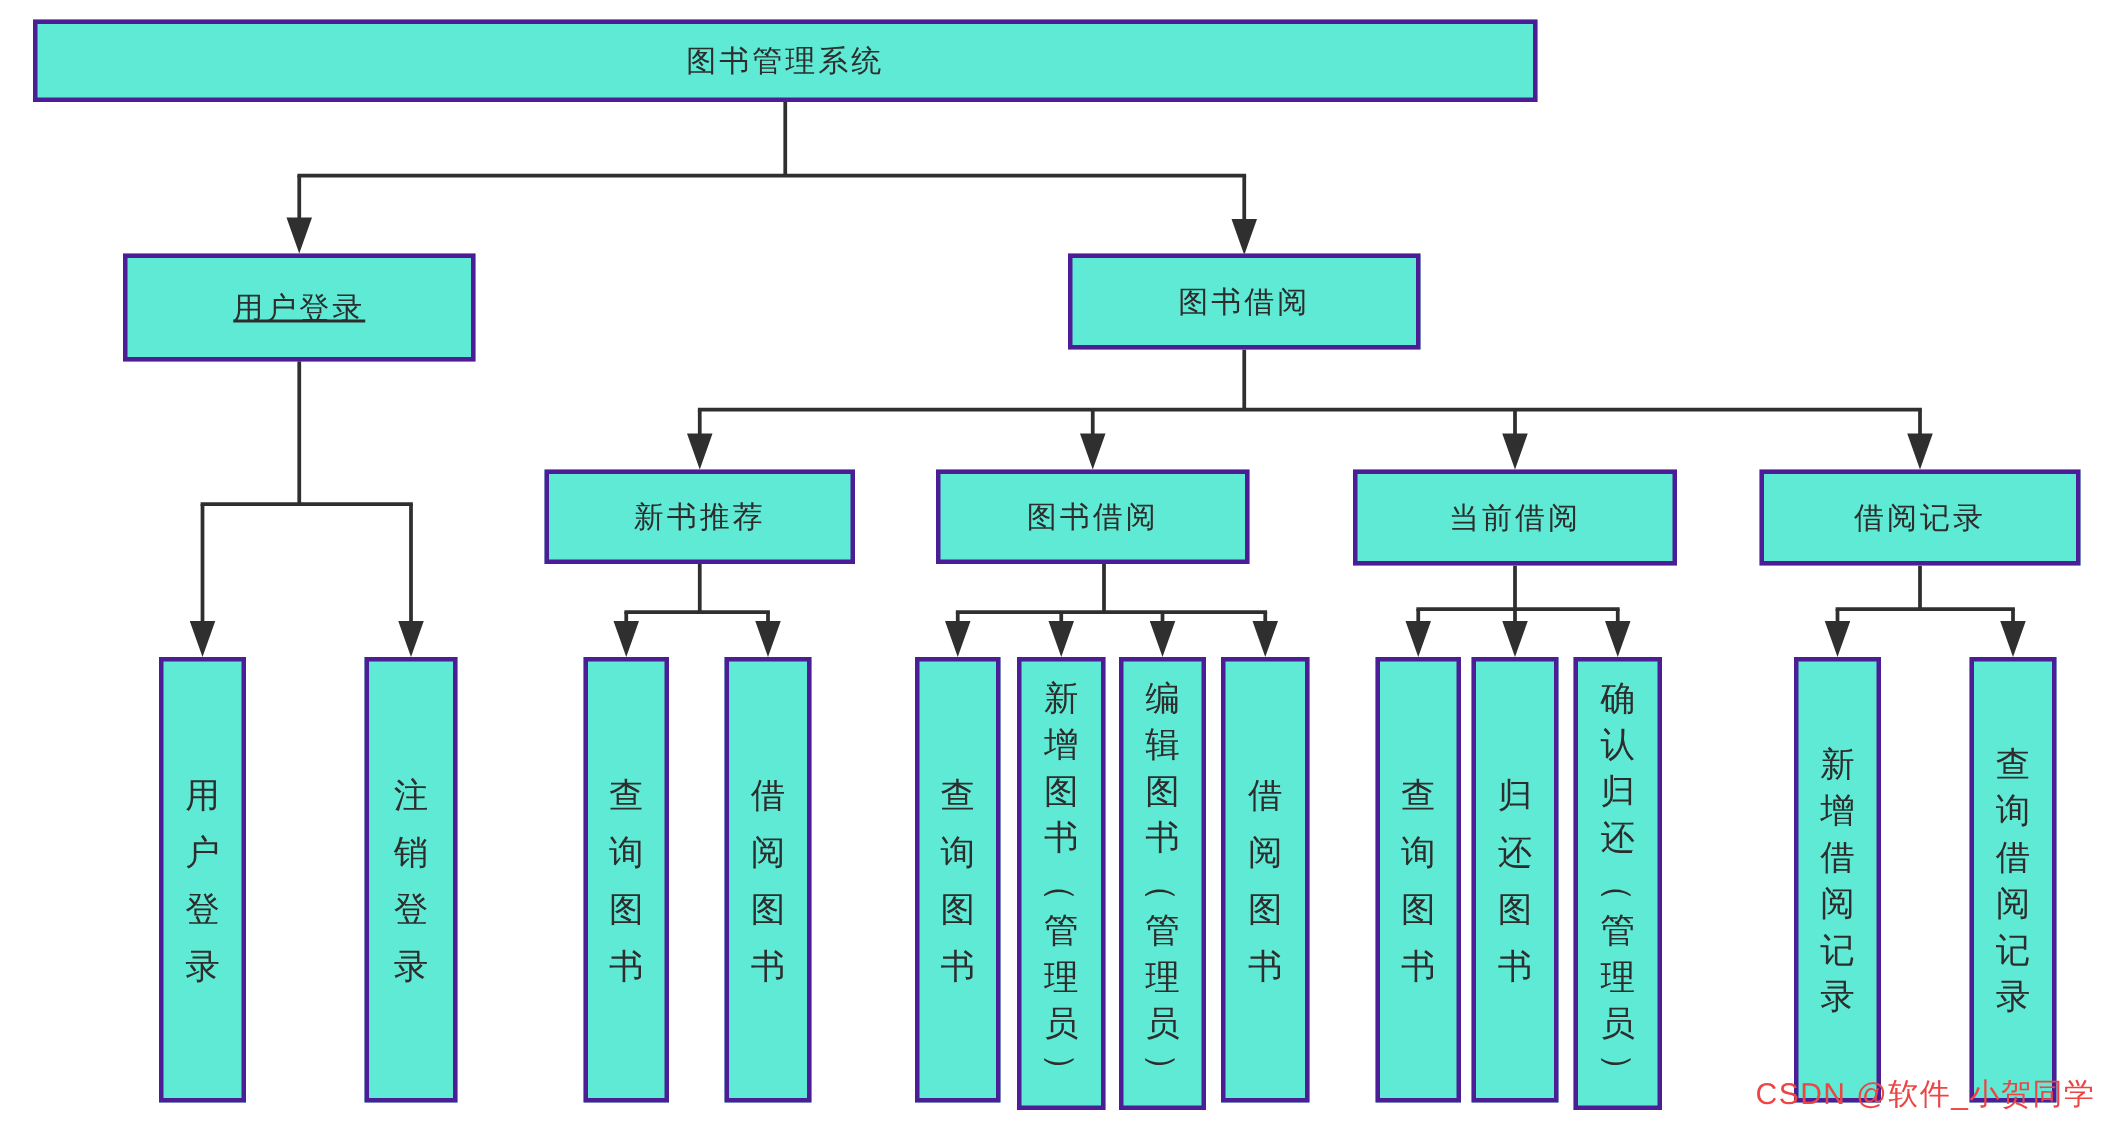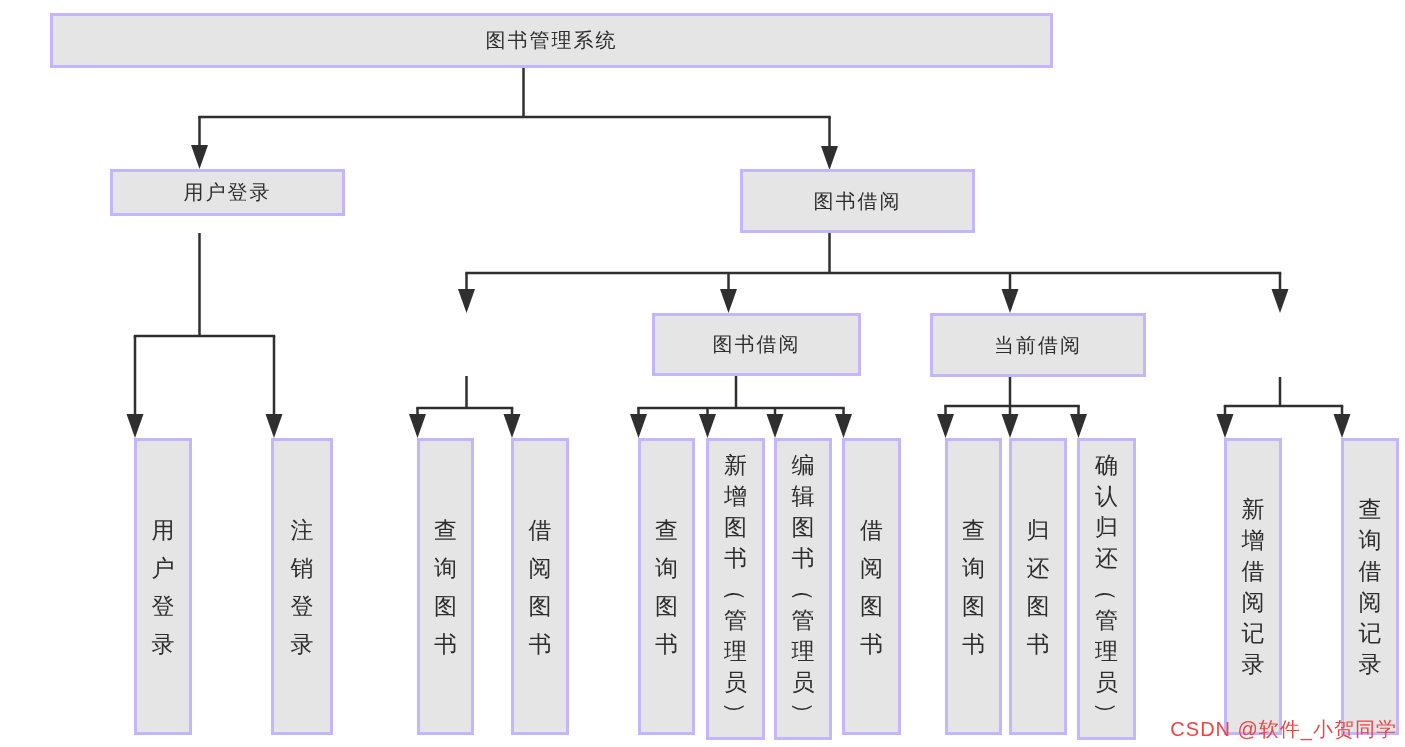--- a/index.html
+++ b/index.html
@@ -24,14 +24,13 @@
   .node {
     position: absolute;
     box-sizing: border-box;
-    border: 3px solid #c4b5fd;
-    background: #e5e5e5;
+    border: 3px solid #4c1d95;
+    background: #5eead4;
     display: flex;
     align-items: center;
     justify-content: center;
     color: #2d2d2d;
     z-index: 2;
-    margin-left: 28px;
   }
   .node.h {
     font-size: 20px;

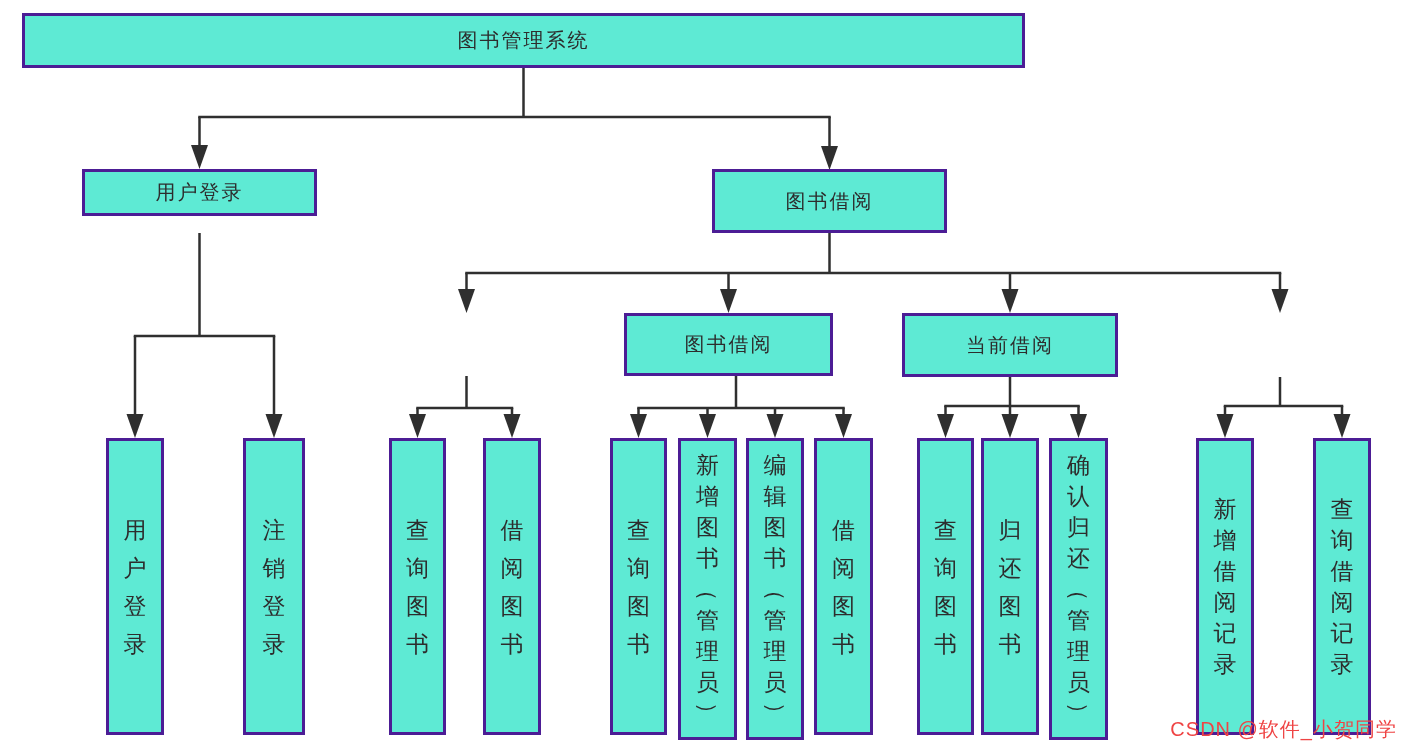--- a/index.html
+++ b/index.html
@@ -129,7 +129,7 @@
 
   <div class="node h" style="left:22px; top:13px; width:1003px; height:55px;">图书管理系统</div>
 
-  <div class="node h" style="left:82px; top:169px; width:235px; height:47px;">用户登录</div>
+  <div class="node h" style="left:82px; top:169px; width:235px; height:72px;text-decoration:underline;">用户登录</div>
   <div class="node h" style="left:712px; top:169px; width:235px; height:64px;">图书借阅</div>
 
   <div class="node h" style="left:902px; top:313px; width:216px; height:64px;">当前借阅</div>

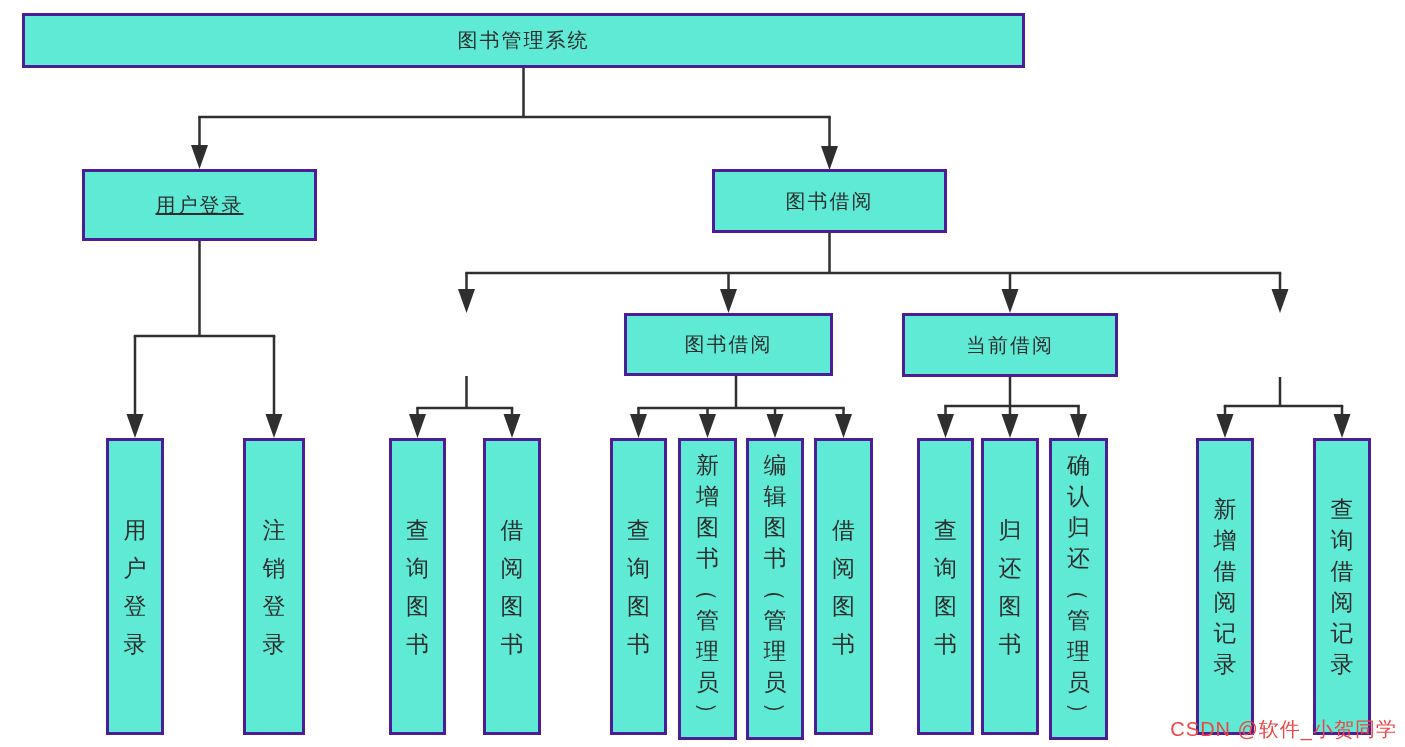--- a/index.html
+++ b/index.html
@@ -132,6 +132,7 @@
   <div class="node h" style="left:82px; top:169px; width:235px; height:72px;text-decoration:underline;">用户登录</div>
   <div class="node h" style="left:712px; top:169px; width:235px; height:64px;">图书借阅</div>
 
+  <div class="node h" style="left:363px; top:313px; width:207px; height:63px;">新书推荐</div>
   <div class="node h" style="left:902px; top:313px; width:216px; height:64px;">当前借阅</div>
   <div class="node h" style="left:624px; top:313px; width:209px; height:63px;">图书借阅</div>
 

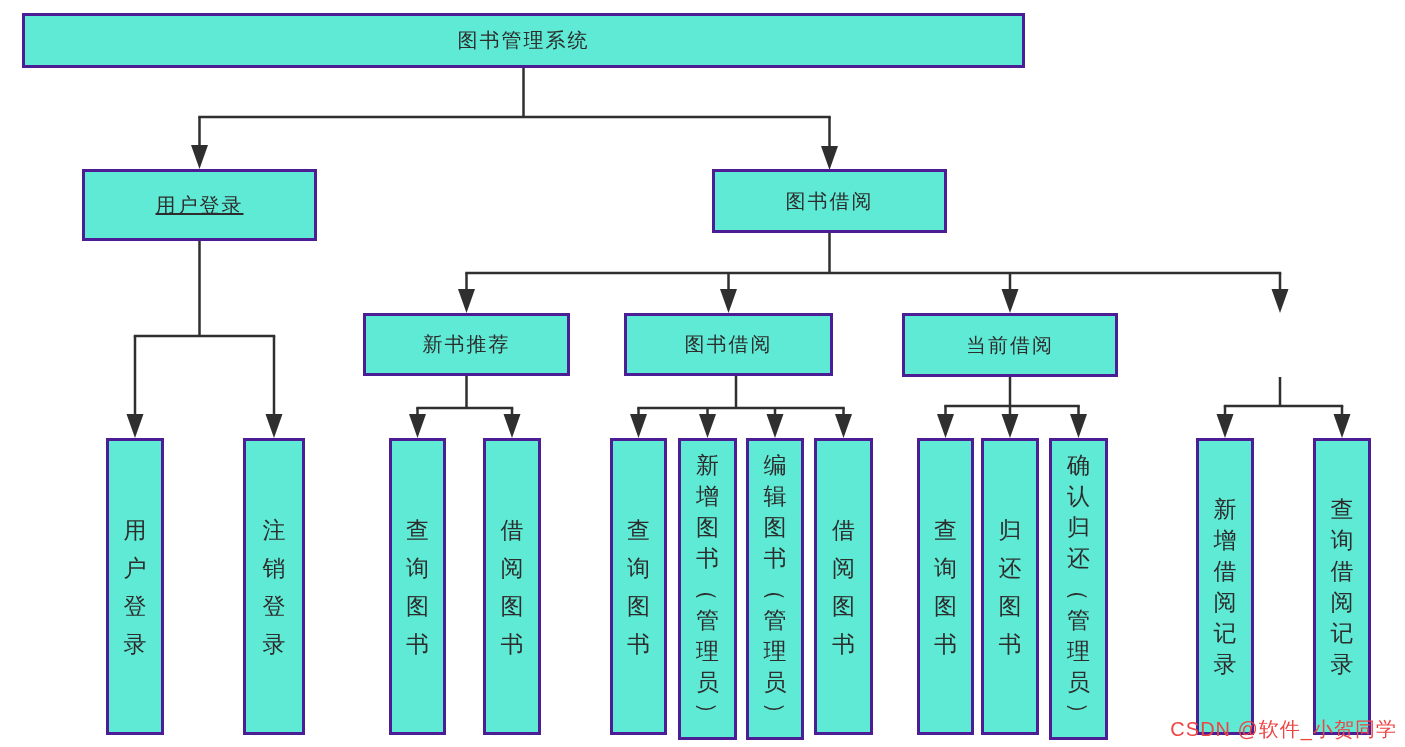--- a/index.html
+++ b/index.html
@@ -135,6 +135,7 @@
   <div class="node h" style="left:363px; top:313px; width:207px; height:63px;">新书推荐</div>
   <div class="node h" style="left:902px; top:313px; width:216px; height:64px;">当前借阅</div>
   <div class="node h" style="left:624px; top:313px; width:209px; height:63px;">图书借阅</div>
+  <div class="node h" style="left:1173px; top:313px; width:214px; height:64px;">借阅记录</div>
 
   <div class="node leaf sparse" style="left:106px; top:438px; width:58px; height:297px;">
       <span class="vchar">用</span>

